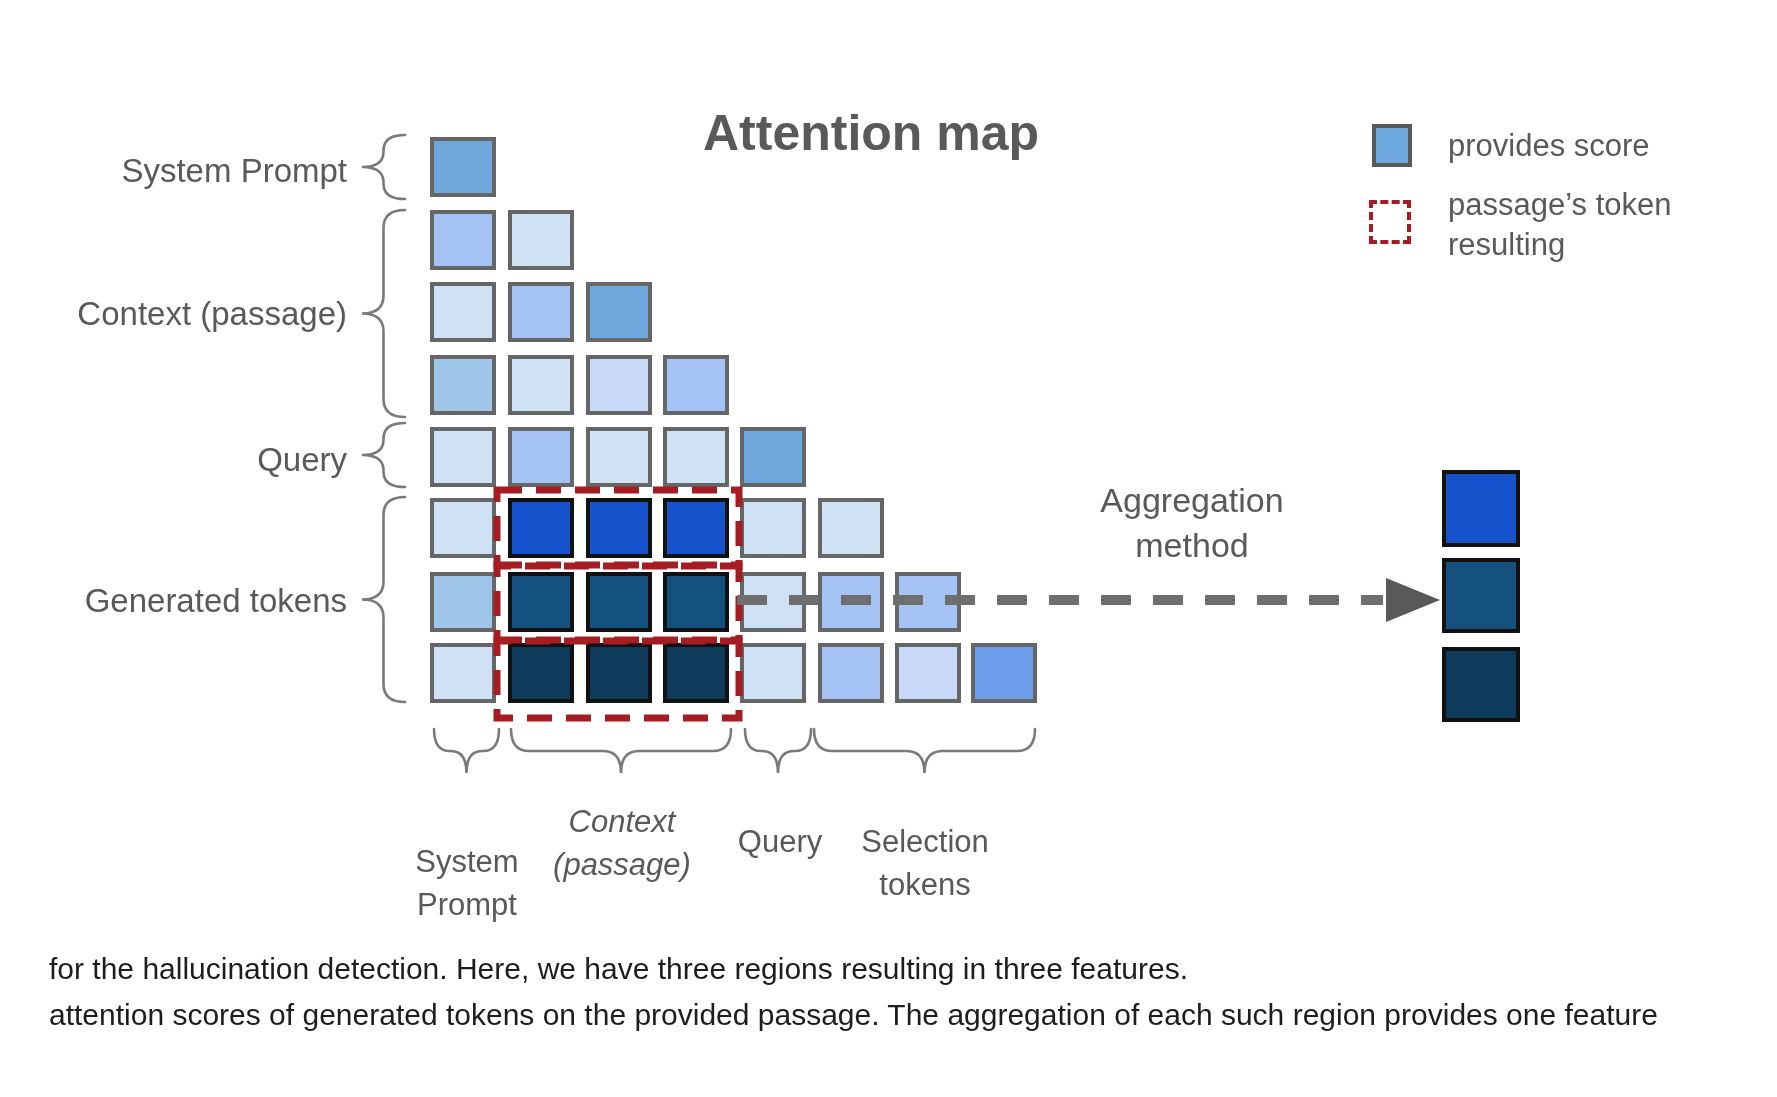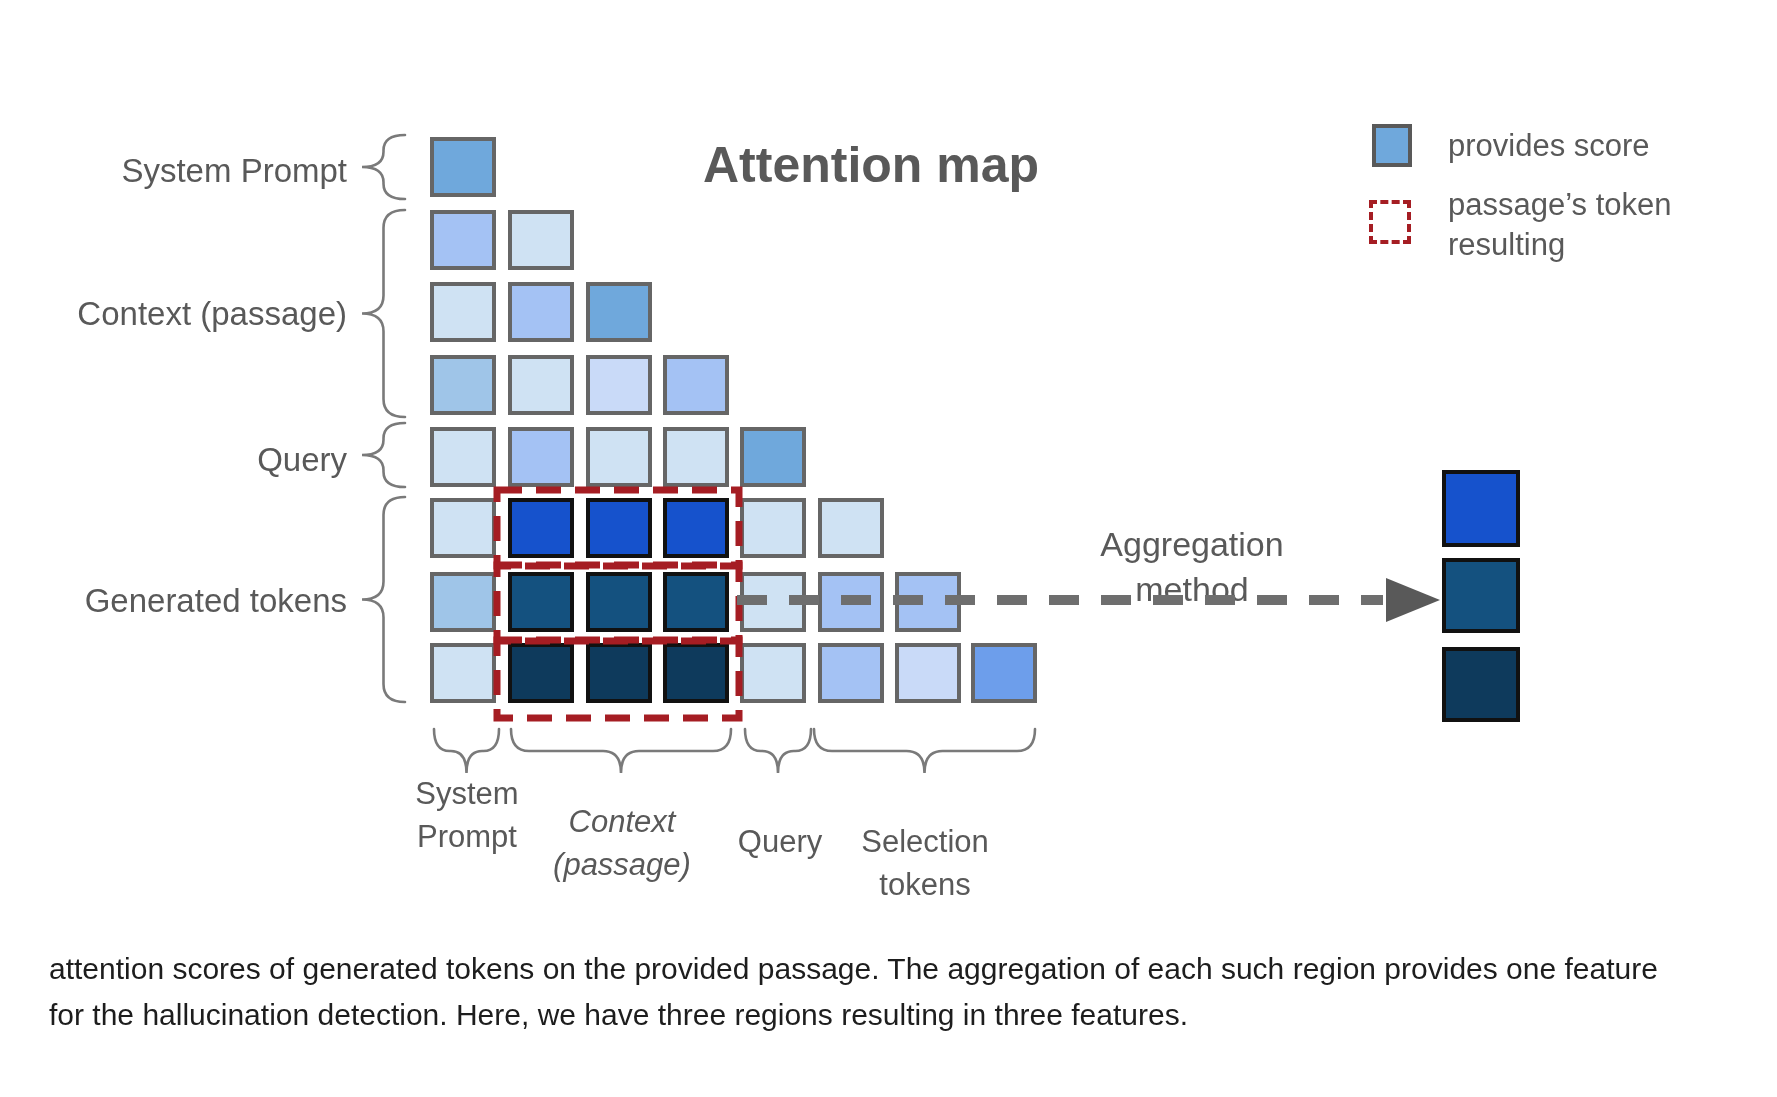--- a/index.html
+++ b/index.html
@@ -6,7 +6,7 @@
   body{width:1777px;height:1097px;position:relative;overflow:hidden;
        font-family:"Liberation Sans", sans-serif;}
   .abs{position:absolute;}
-  .fig-title{font-size:50px;font-weight:bold;color:#595959;white-space:nowrap;margin-top:32px;}
+  .fig-title{font-size:50px;font-weight:bold;color:#595959;white-space:nowrap;}
   .cell{position:absolute;box-sizing:border-box;width:66px;height:60px;border:4px solid #666;}
   .cell.dark{border-color:#111;}
   .feature-sq{position:absolute;box-sizing:border-box;width:78px;border:4px solid #111;}

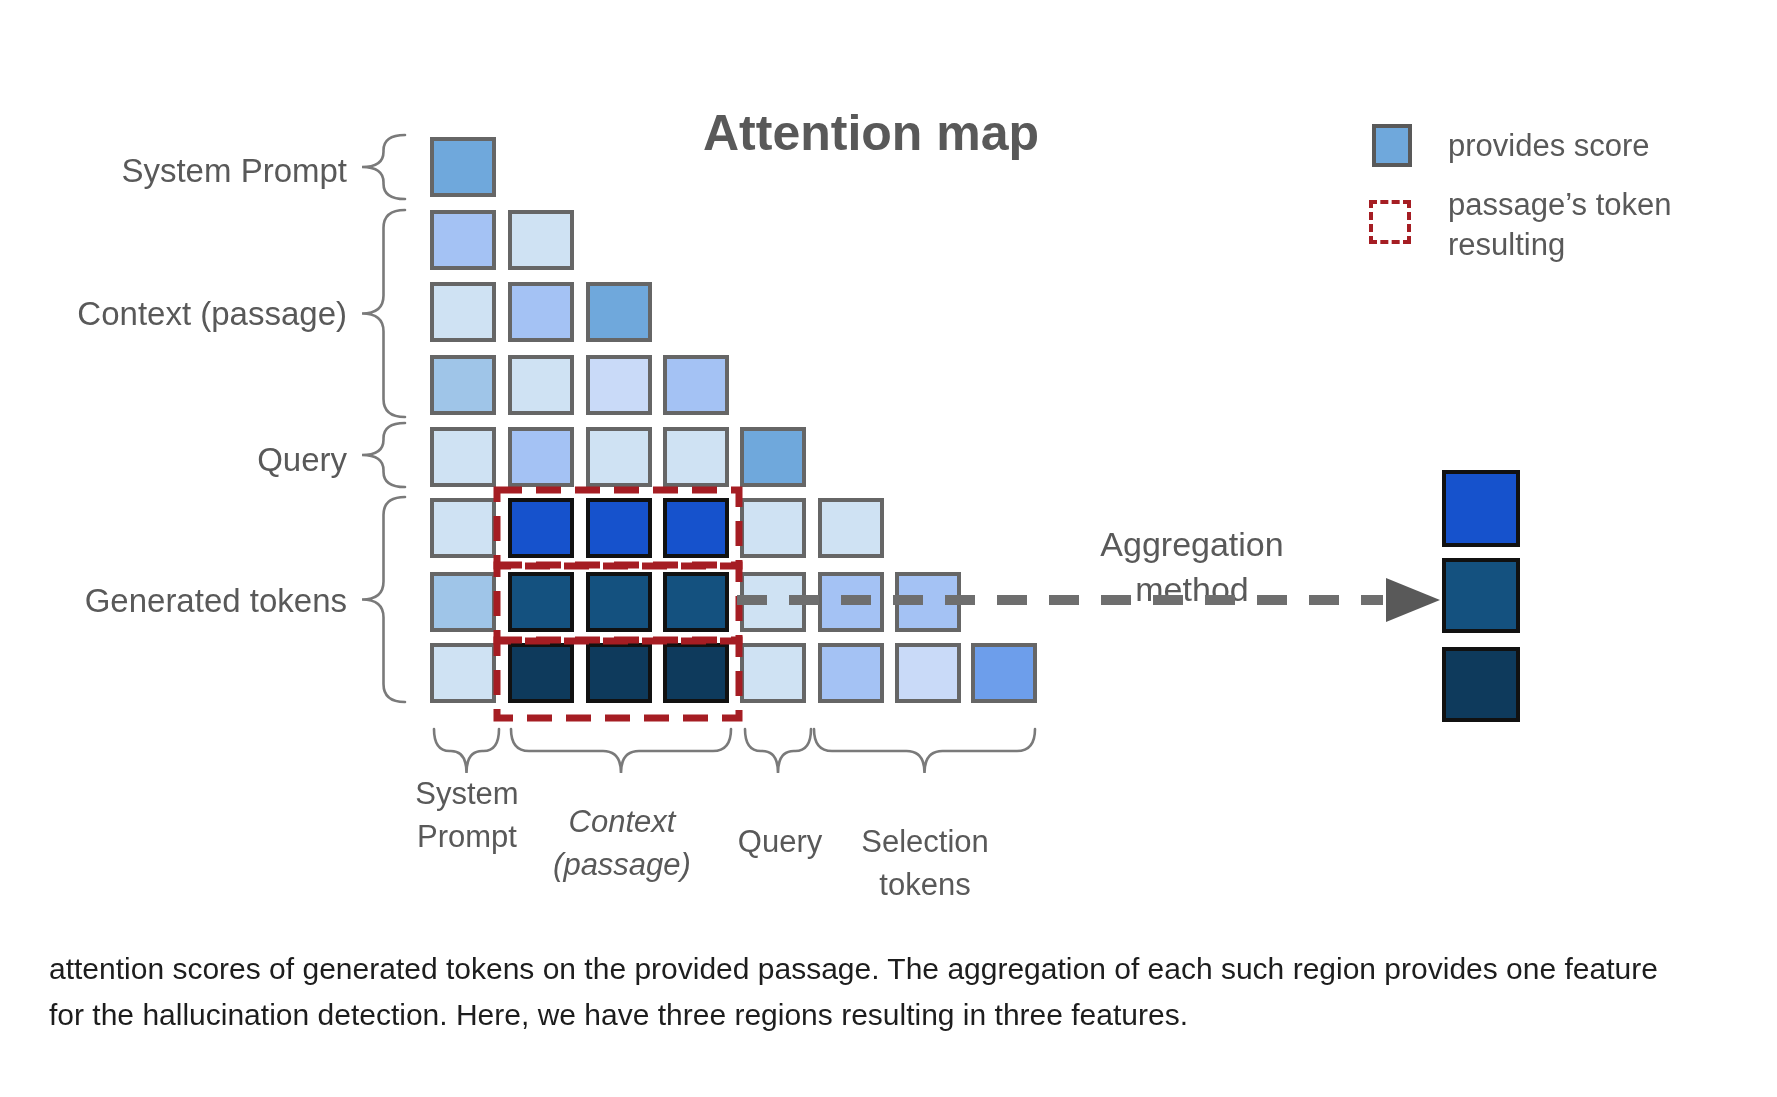--- a/index.html
+++ b/index.html
@@ -17,7 +17,7 @@
   .legend-text{position:absolute;font-size:31px;color:#595959;white-space:pre-line;line-height:40px;}
   .legend-swatch{position:absolute;box-sizing:border-box;}
   .agg-label{position:absolute;left:1072px;top:478px;width:240px;text-align:center;
-             font-size:34px;color:#595959;line-height:45px;white-space:pre-line;margin-top:44px;}
+             font-size:34px;color:#595959;line-height:45px;white-space:pre-line;}
   .caption{position:absolute;left:49px;top:946px;width:1690px;font-size:30px;
            line-height:45.5px;color:#1d1d1d;}
   svg.overlay{position:absolute;left:0;top:0;pointer-events:none;}

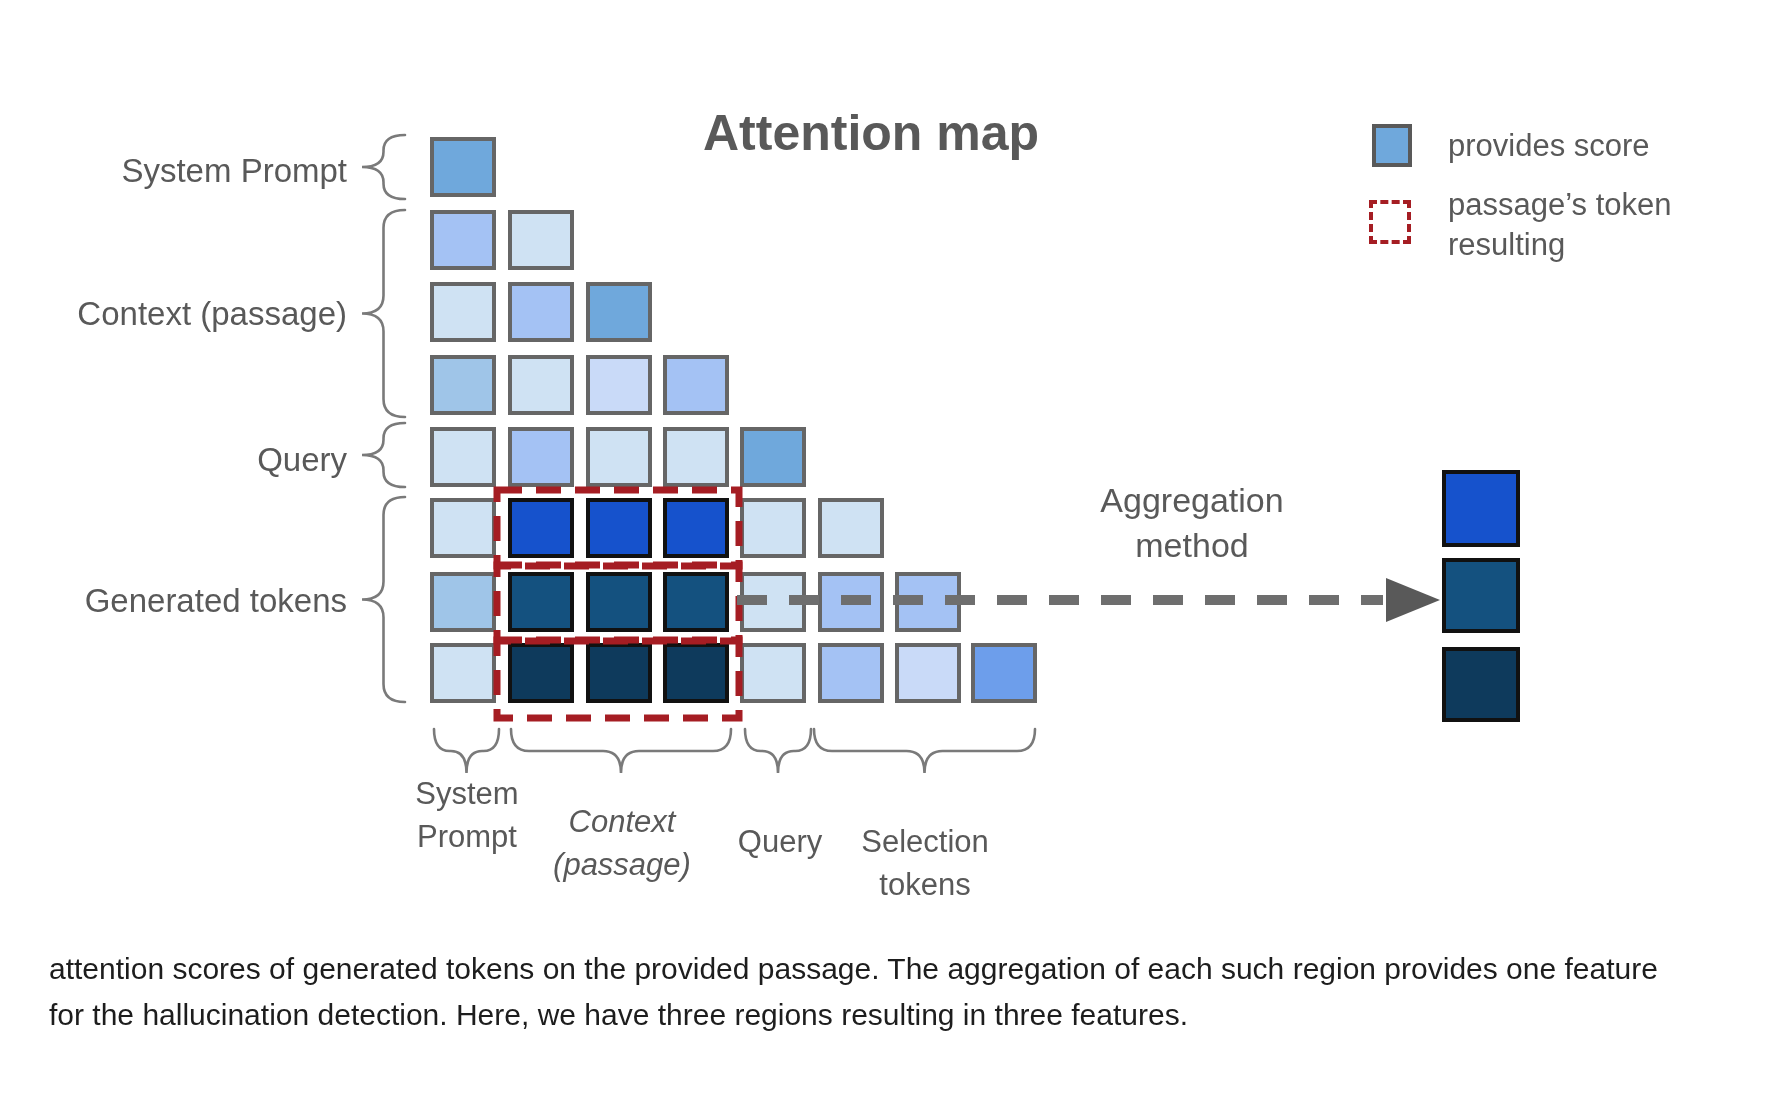--- a/index.html
+++ b/index.html
@@ -71,7 +71,7 @@
 <div class="row-label" style="top:441px;">Query</div>
 <div class="row-label" style="top:582px;">Generated tokens</div>
 
-<div class="col-label" style="left:392px;top:772px;width:150px;">System
+<div class="col-label" style="left:392px;top:840px;width:150px;">System
 Prompt</div>
 <div class="col-label" style="left:522px;top:800px;width:200px;font-style:italic;">Context
 (passage)</div>

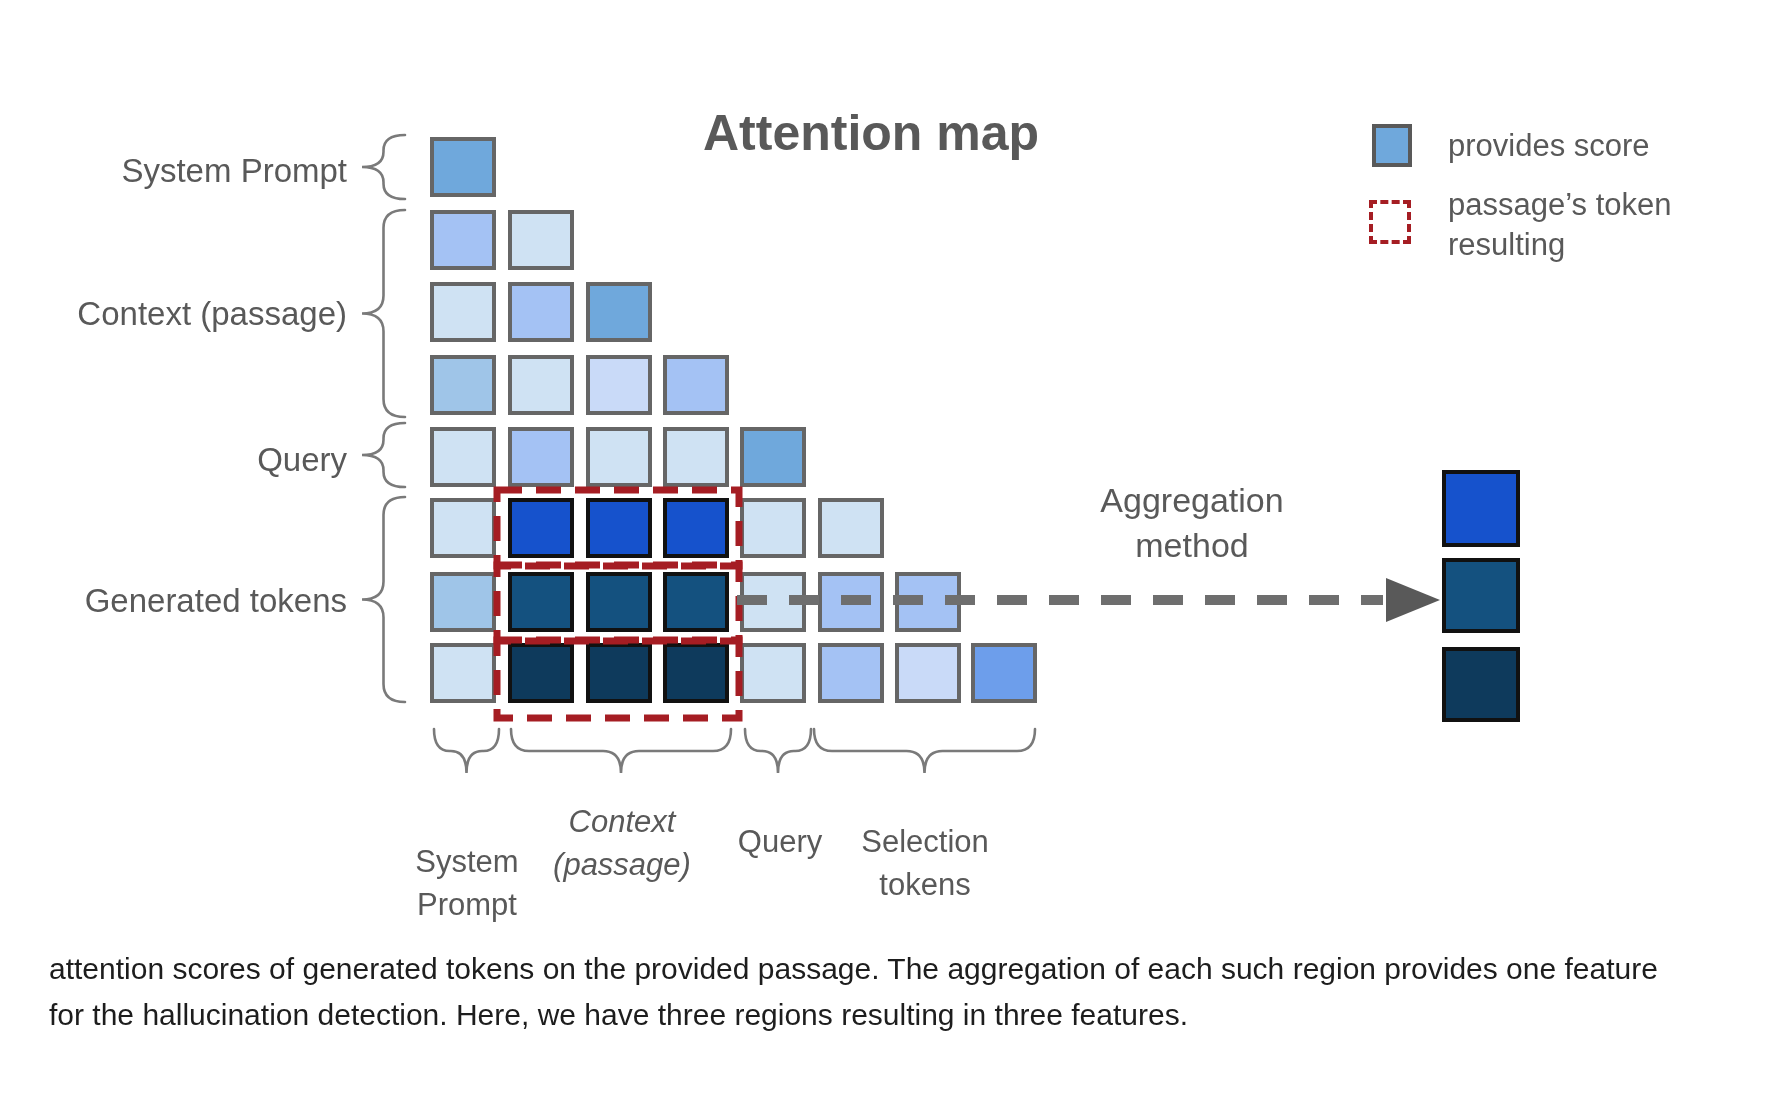--- a/index.html
+++ b/index.html
@@ -112,8 +112,8 @@
   </svg>
 
 <div class="caption">
+  <div>for the hallucination detection. Here, we have three regions resulting in three features.</div>
   <div>attention scores of generated tokens on the provided passage. The aggregation of each such region provides one feature</div>
-  <div>for the hallucination detection. Here, we have three regions resulting in three features.</div>
 </div>
 
 </body></html>

